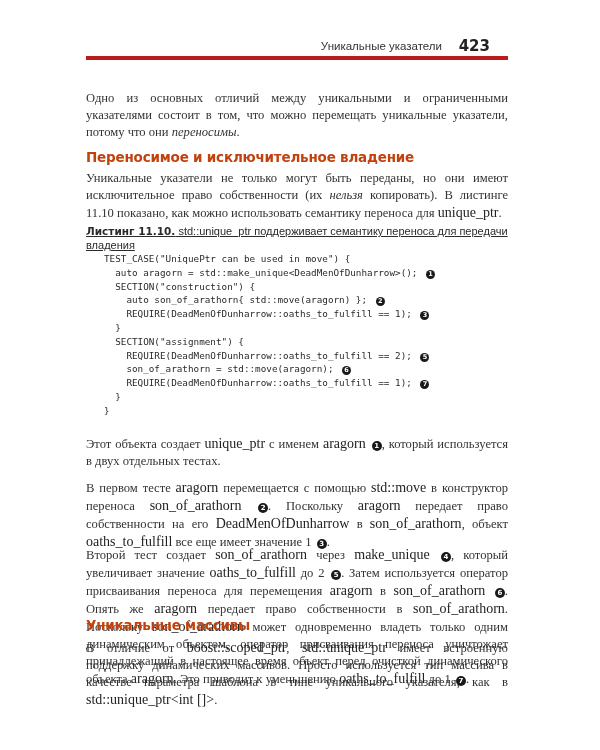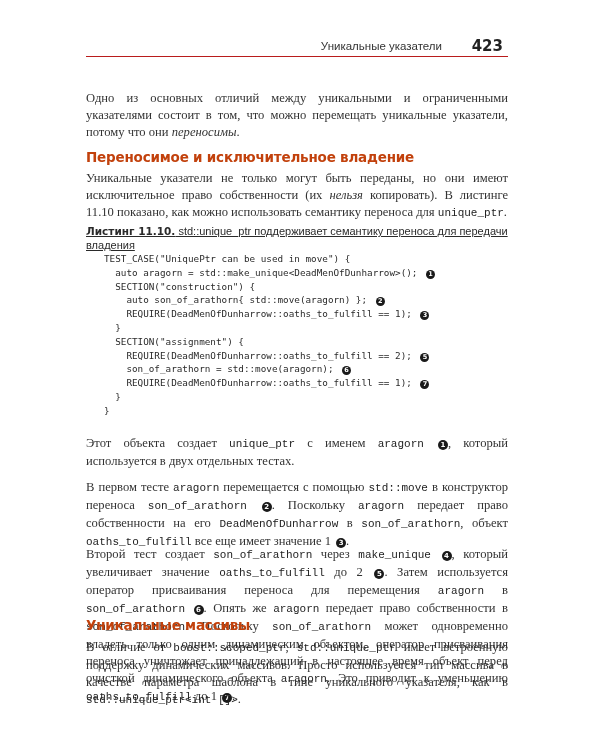--- a/index.html
+++ b/index.html
@@ -26,7 +26,7 @@
       left: 0;
       width: 422px;
       height: 18px;
-      border-bottom: 1px solid #b91c1c;
+      border-bottom: 4px solid #b91c1c;
     }
     .running-title {
       position: absolute;

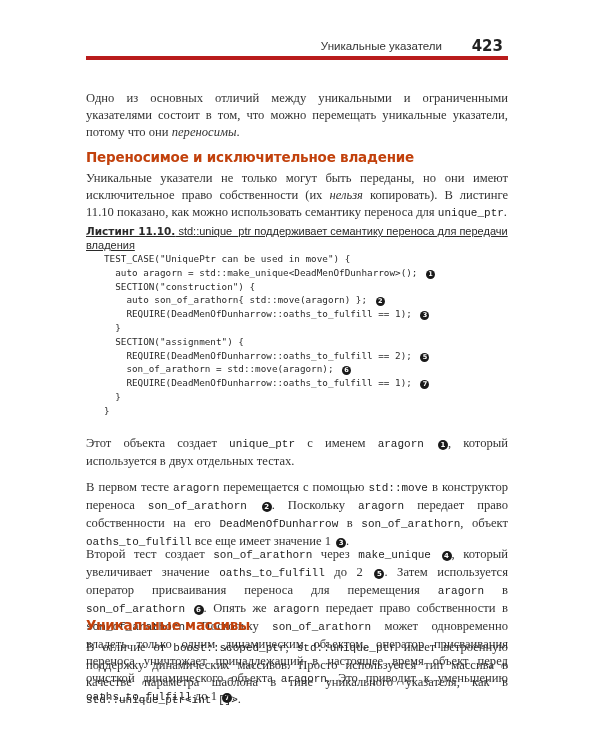--- a/index.html
+++ b/index.html
@@ -38,7 +38,7 @@
     }
     .page-number {
       position: absolute;
-      right: 5px;
+      right: 18px;
       top: -1px;
       font-family: "DejaVu Sans", sans-serif;
       font-weight: bold;

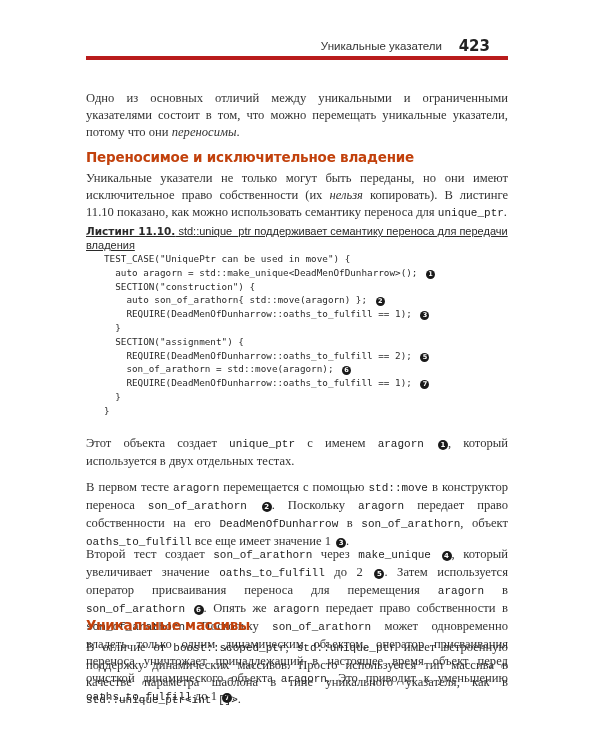--- a/index.html
+++ b/index.html
@@ -56,8 +56,8 @@
     }
     .body-text em { font-style: italic; margin-top: 16px; }
     .mono {
-      font-family: Liberation Mono, monospace;
-      font-size: 11px;
+      font-family: Liberation Serif, serif;
+      font-size: 14px;
       color: #222;
     }
     .callout {

